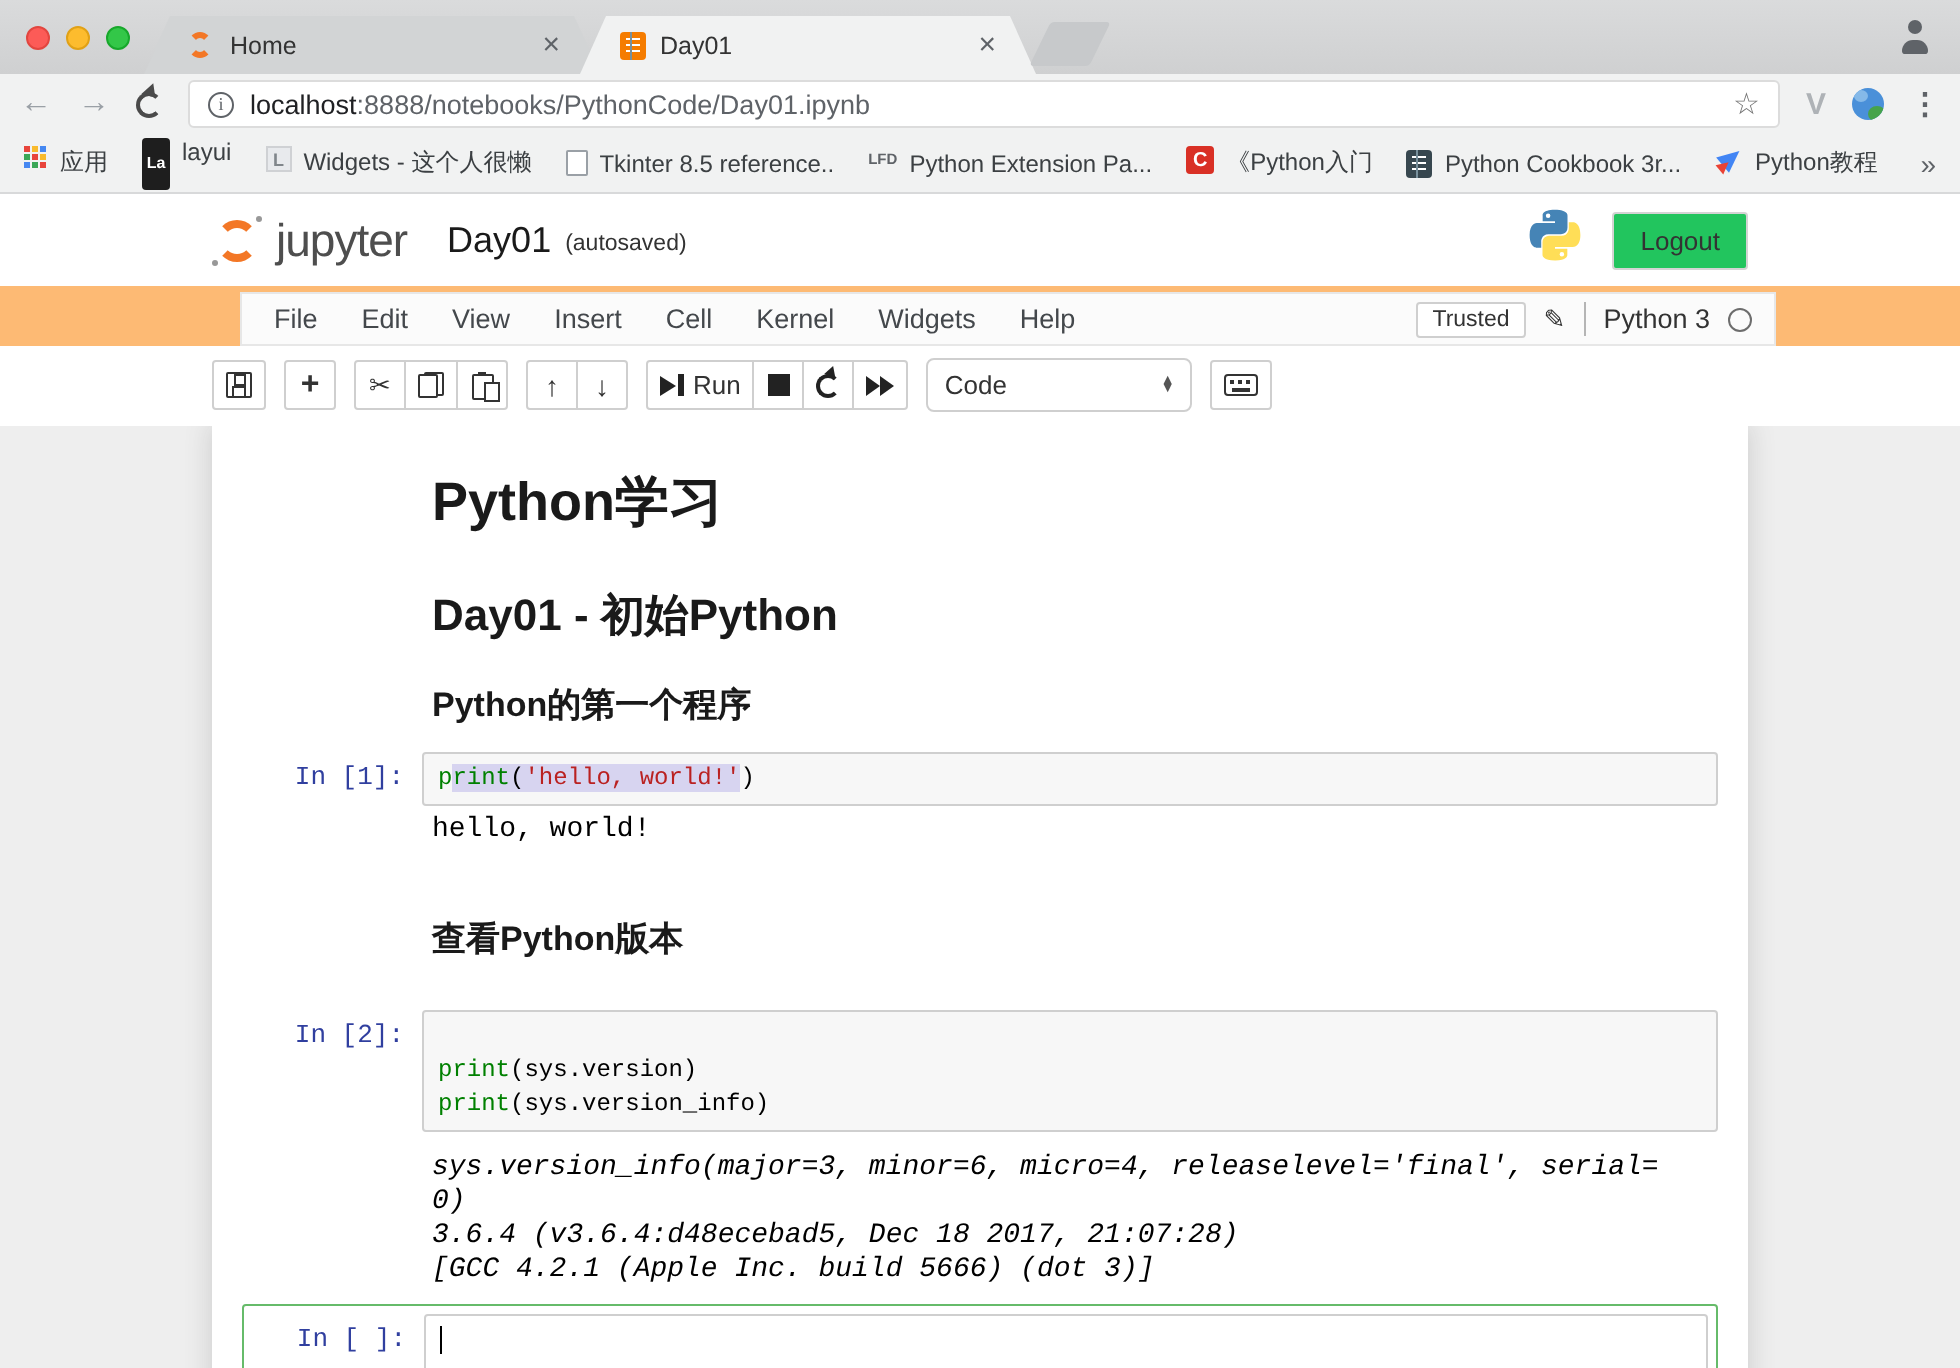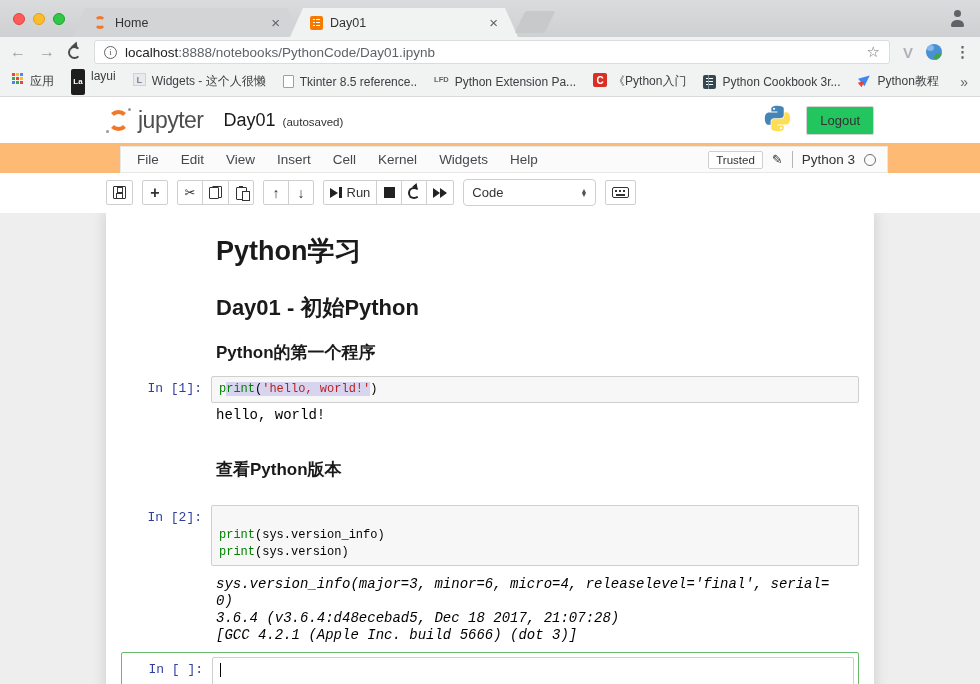--- a/index.html
+++ b/index.html
@@ -359,8 +359,8 @@
         <div class="prompt">In [2]:</div>
         <div class="input-box">
             <div class="codeline"> </div>
+            <div class="codeline"><span class="tok-kw">print</span><span>(sys.version)</span></div>
             <div class="codeline"><span class="tok-kw">print</span><span>(sys.version_info)</span></div>
-            <div class="codeline"><span class="tok-kw">print</span><span>(sys.version)</span></div>
           </div>
       </div>
       <div class="output-row o2">

